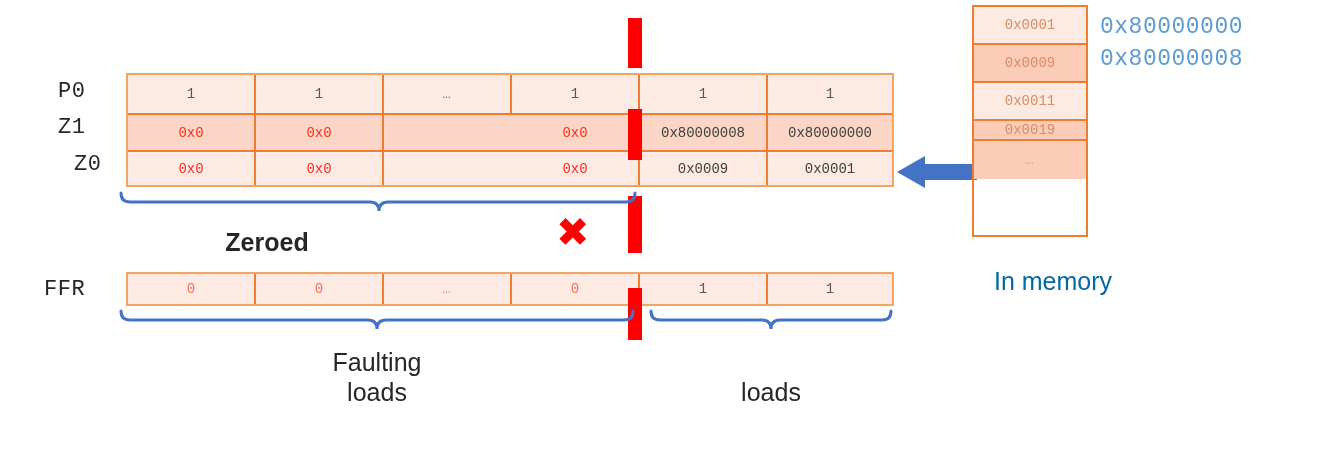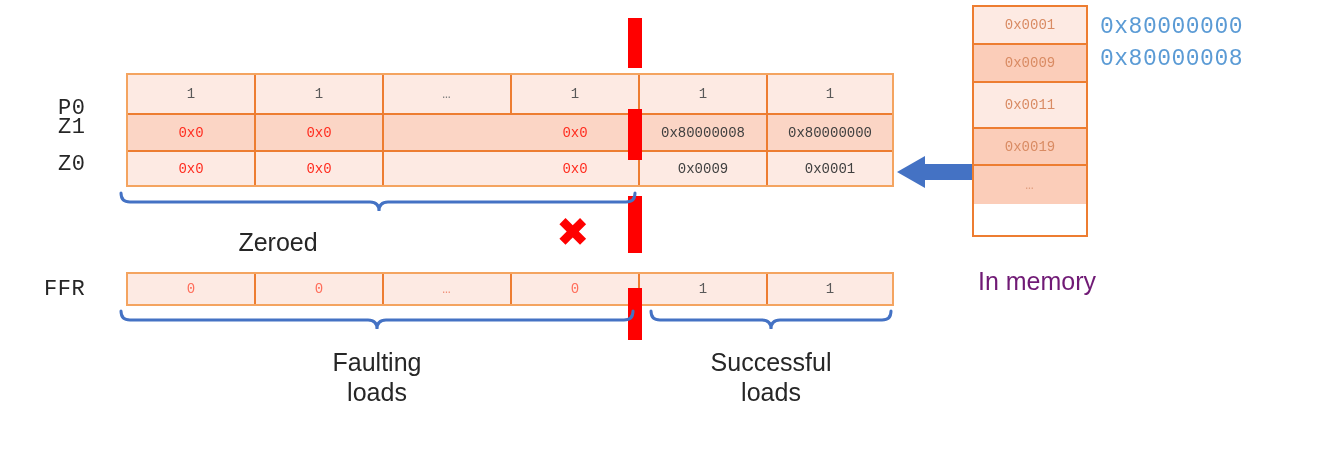--- a/index.html
+++ b/index.html
@@ -170,7 +170,7 @@
 
 <div class="stage">
 
-  <div class="reg-label" style="left:58px; top:96px;">P0</div>
+  <div class="reg-label" style="left:58px; top:79px;">P0</div>
   <div class="reg-label" style="left:58px; top:115px;">Z1</div>
   <div class="reg-label" style="left:58px; top:152px;">Z0</div>
   <div class="reg-label" style="left:44px; top:277px;">FFR</div>

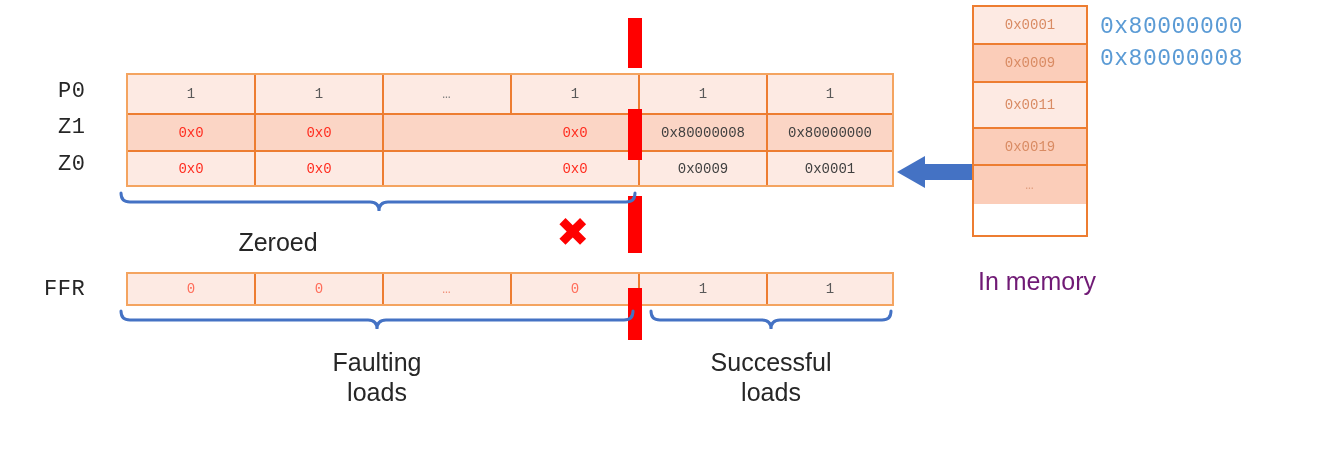--- a/index.html
+++ b/index.html
@@ -251,7 +251,7 @@
   <div class="mem-stack" style="left:972px; top:5px; width:116px; height:232px;">
     <div class="mem-cell mem-light" style="height:38px;">0x0001</div>
     <div class="mem-cell mem-dark" style="height:38px;">0x0009</div>
-    <div class="mem-cell mem-light" style="height:46px;">0x0011</div>
+    <div class="mem-cell mem-light" style="height:38px;">0x0011</div>
     <div class="mem-cell mem-dark" style="height:37px;">0x0019</div>
     <div class="mem-cell mem-dark mem-dots" style="height:38px;">…</div>
   </div>

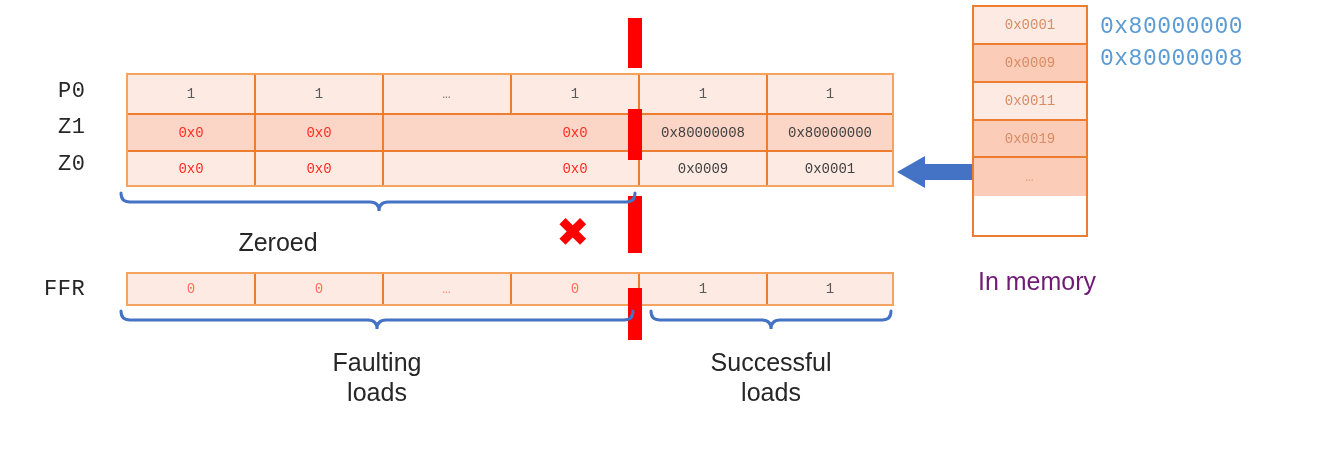--- a/index.html
+++ b/index.html
@@ -252,7 +252,7 @@
     <div class="mem-cell mem-light" style="height:38px;">0x0001</div>
     <div class="mem-cell mem-dark" style="height:38px;">0x0009</div>
     <div class="mem-cell mem-light" style="height:38px;">0x0011</div>
-    <div class="mem-cell mem-dark" style="height:37px;">0x0019</div>
+    <div class="mem-cell mem-dark" style="height:20px;">0x0019</div>
     <div class="mem-cell mem-dark mem-dots" style="height:38px;">…</div>
   </div>
 

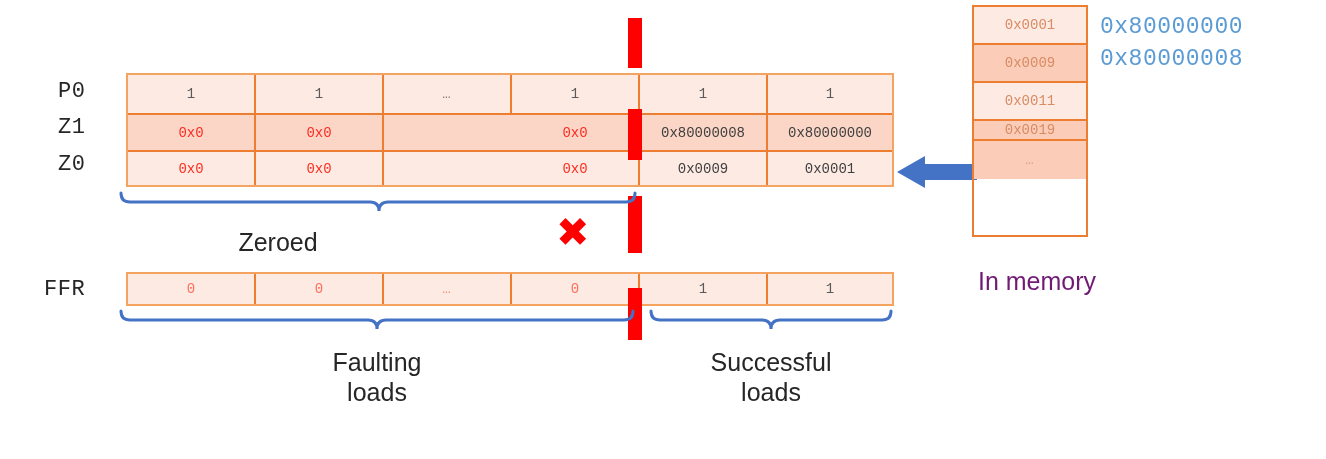--- a/index.html
+++ b/index.html
@@ -172,7 +172,7 @@
 
   <div class="reg-label" style="left:58px; top:79px;">P0</div>
   <div class="reg-label" style="left:58px; top:115px;">Z1</div>
-  <div class="reg-label" style="left:58px; top:152px;">Z0</div>
+  <div class="reg-label" style="left:74px; top:152px;">Z0</div>
   <div class="reg-label" style="left:44px; top:277px;">FFR</div>
 
   <div class="vec-table" style="left:126px; top:73px; width:768px; height:114px;">

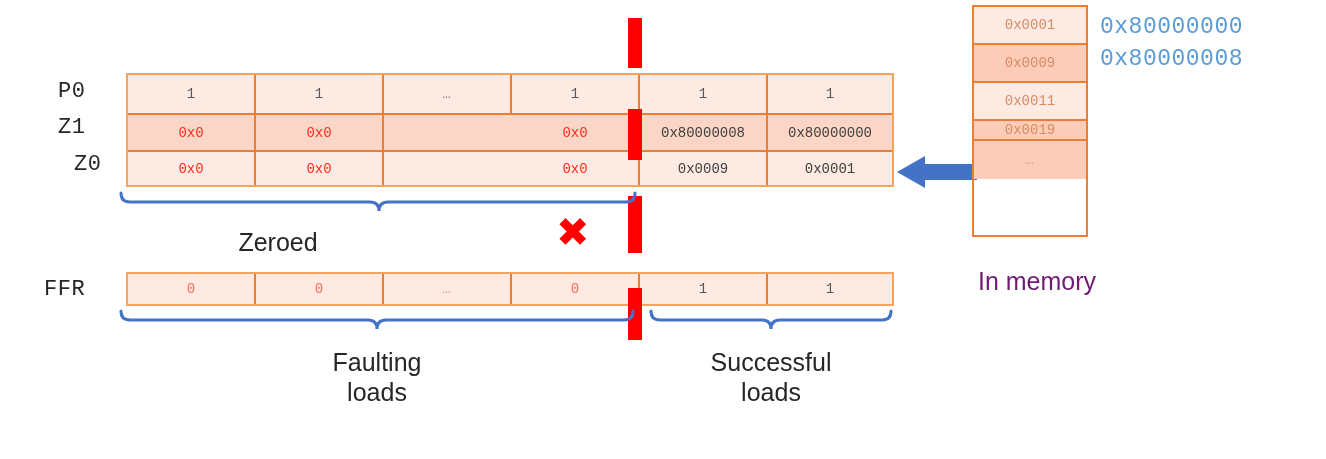--- a/index.html
+++ b/index.html
@@ -226,7 +226,7 @@
   <svg class="brace-svg" style="left:118px; top:190px; width:520px; height:30px;" viewBox="0 0 520 30">
     <path d="M 3,3 Q 3,12 12,12 L 252,12 Q 261,12 261,21 Q 261,12 270,12 L 508,12 Q 517,12 517,3" fill="none" stroke="#4472c4" stroke-width="3" stroke-linecap="round"></path>
   </svg>
-  <div class="caption" style="left:278px; top:228px; width:200px; margin-left:-100px;">Zeroed</div>
+  <div class="caption" style="left:267px; top:228px; width:200px; margin-left:-100px;font-weight:bold;">Zeroed</div>
 
   <svg class="brace-svg" style="left:118px; top:308px; width:518px; height:30px;" viewBox="0 0 518 30">
     <path d="M 3,3 Q 3,12 12,12 L 250,12 Q 259,12 259,21 Q 259,12 268,12 L 506,12 Q 515,12 515,3" fill="none" stroke="#4472c4" stroke-width="3" stroke-linecap="round"></path>

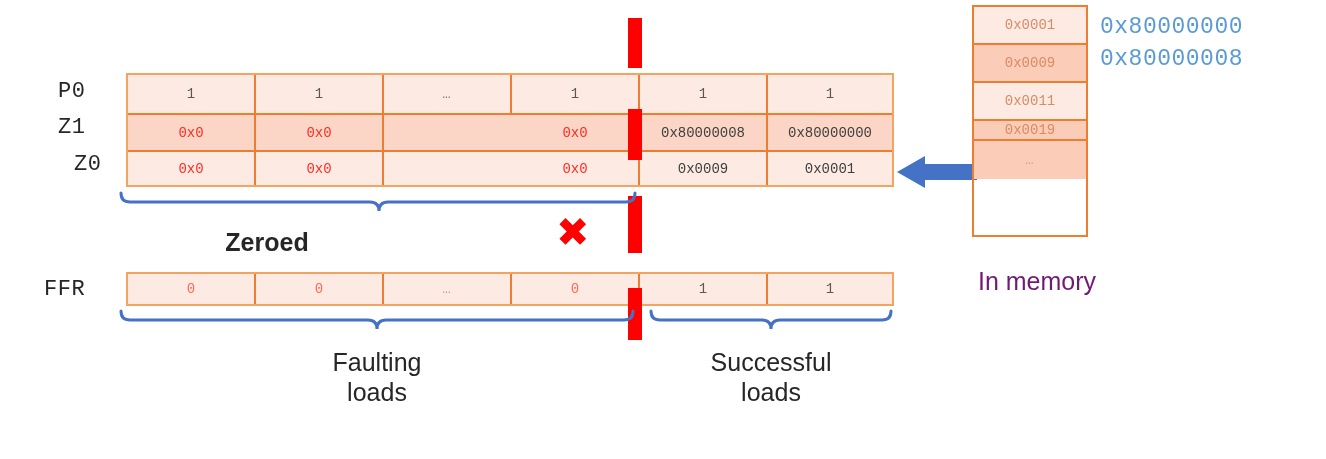--- a/index.html
+++ b/index.html
@@ -161,8 +161,9 @@
     position: absolute;
     font-family: "Liberation Sans", sans-serif;
     font-size: 25px;
-    color: #701a75;
-    white-space: nowrap;
+    color: #0369a1;
+    white-space: nowrap;
+    margin-left: 16px;
   }
 </style>
 </head>

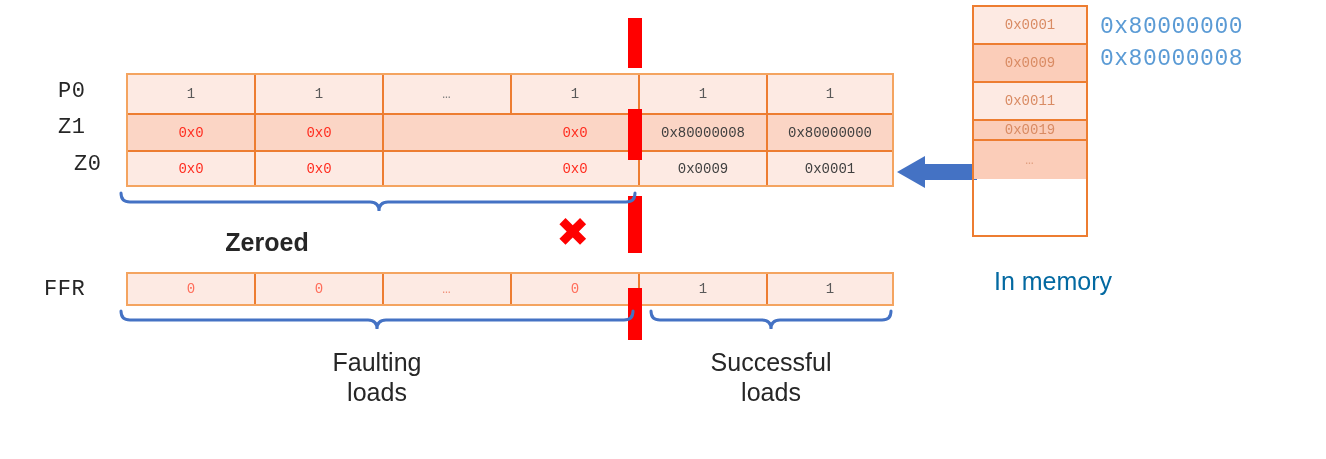--- a/index.html
+++ b/index.html
@@ -241,7 +241,7 @@
     <path d="M 3,3 Q 3,12 12,12 L 114,12 Q 123,12 123,21 Q 123,12 132,12 L 234,12 Q 243,12 243,3" fill="none" stroke="#4472c4" stroke-width="3" stroke-linecap="round"></path>
   </svg>
   <div class="caption" style="left:771px; top:348px; width:280px; margin-left:-140px;">
-    <span>Successful</span><br>
+    <br>
     <span>loads</span>
   </div>
 

